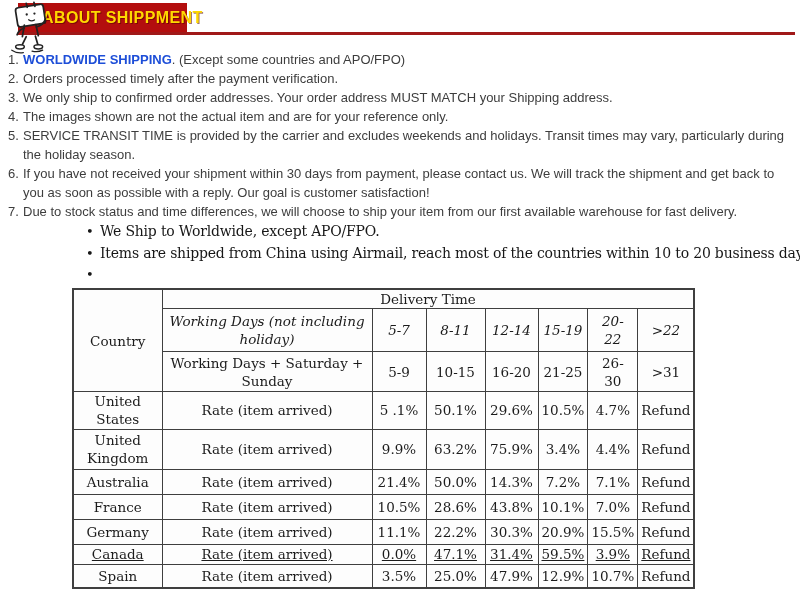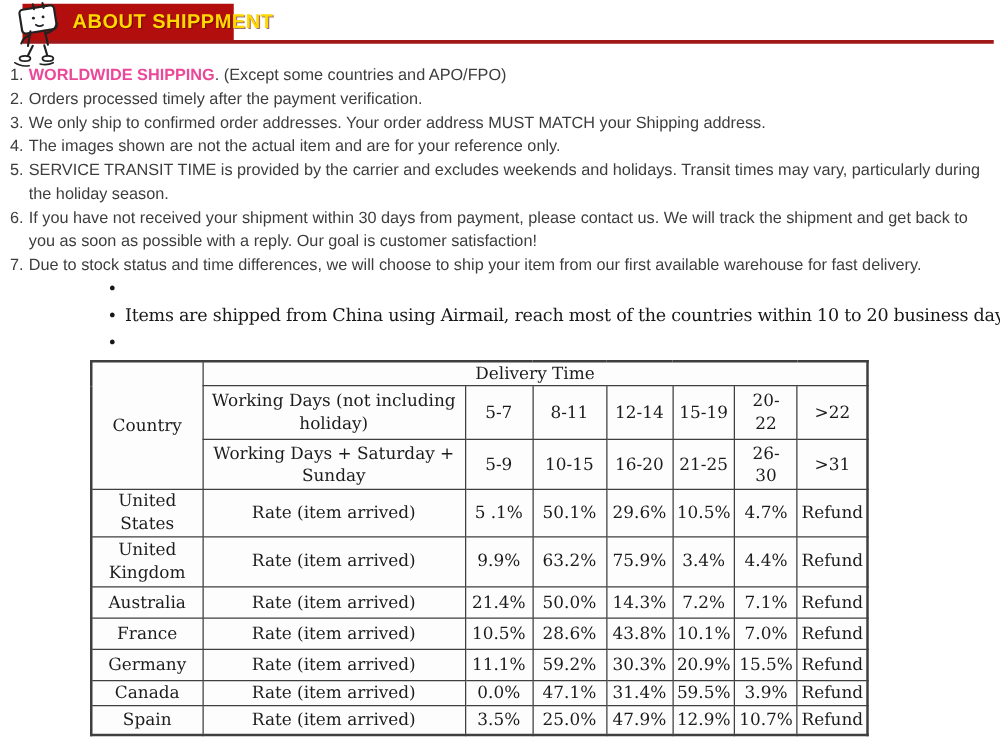--- a/index.html
+++ b/index.html
@@ -17,7 +17,7 @@
     width: 169px; height: 29px;
     background: #b30e0e;
     display: flex; align-items: center;
-    padding-left: 40px; box-sizing: border-box;
+    padding-left: 24px; box-sizing: border-box;
     z-index: 1;
   }
   .banner-title {

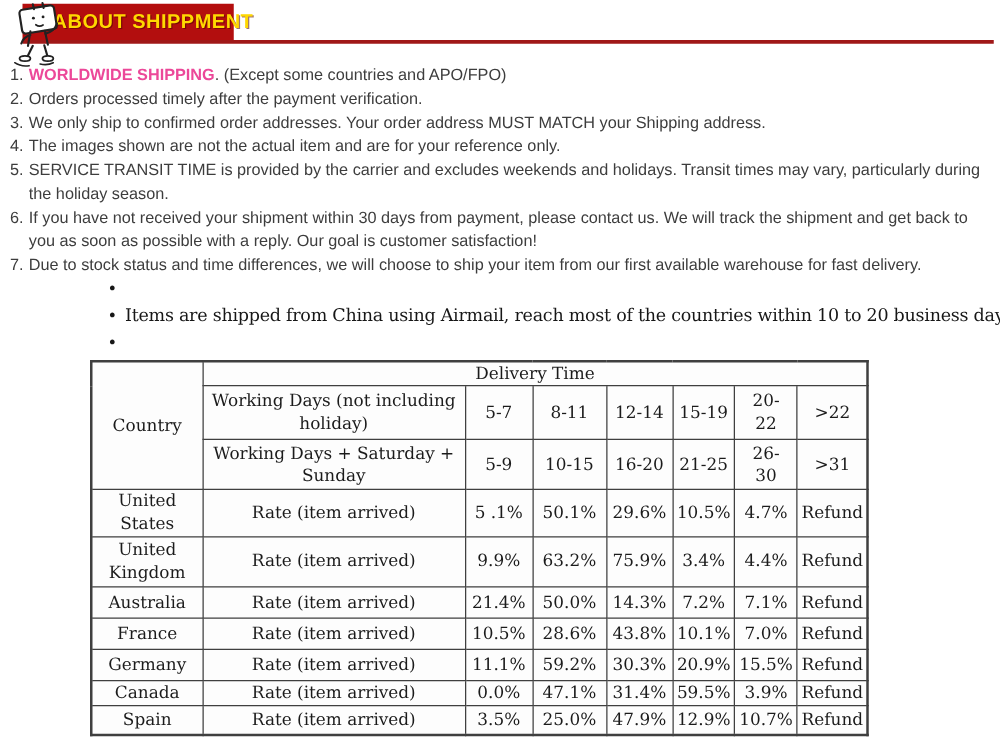--- a/index.html
+++ b/index.html
@@ -50,7 +50,7 @@
   .policy { display: flex; }
   .policy-num { flex: 0 0 15px; }
   .policy-text { flex: 1 1 auto; }
-  .policy-text b { font-weight: bold; color: #ec4899; }
+  .policy-text b { font-weight: bold; color: #1d4ed8; }
 
   
   .bullets {

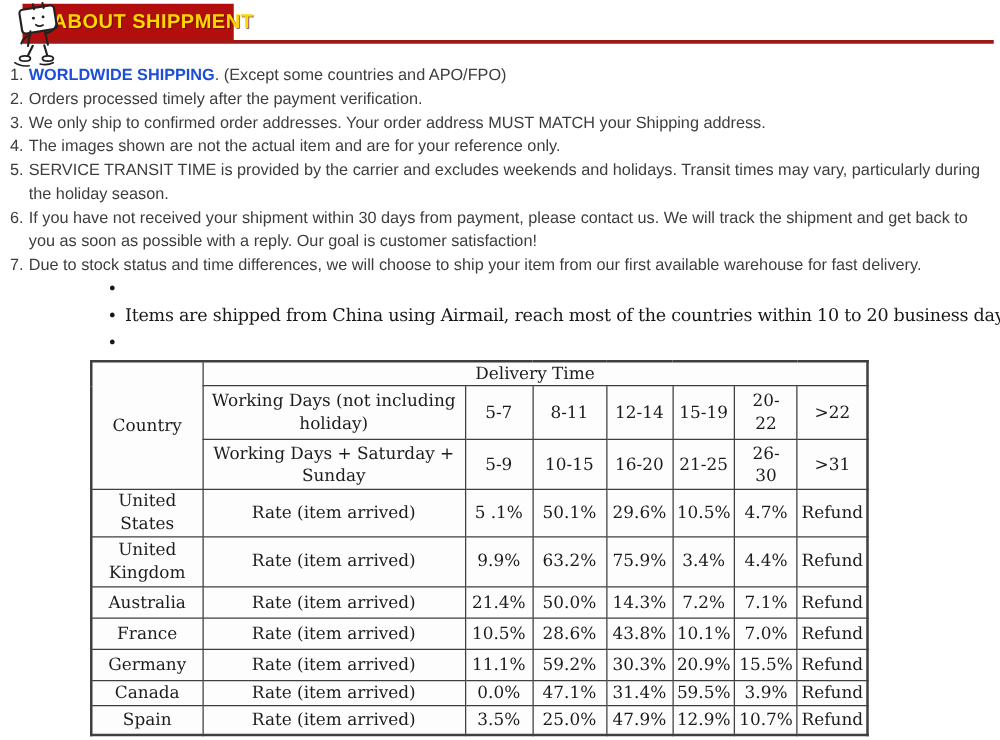--- a/index.html
+++ b/index.html
@@ -156,6 +156,7 @@
 <ul class="bullets">
   <li class="bullet-item">
     <span class="bullet-dot">•</span>
+    <span>We Ship to Worldwide, except APO/FPO.</span>
   </li>
   <li class="bullet-item">
     <span class="bullet-dot">•</span>

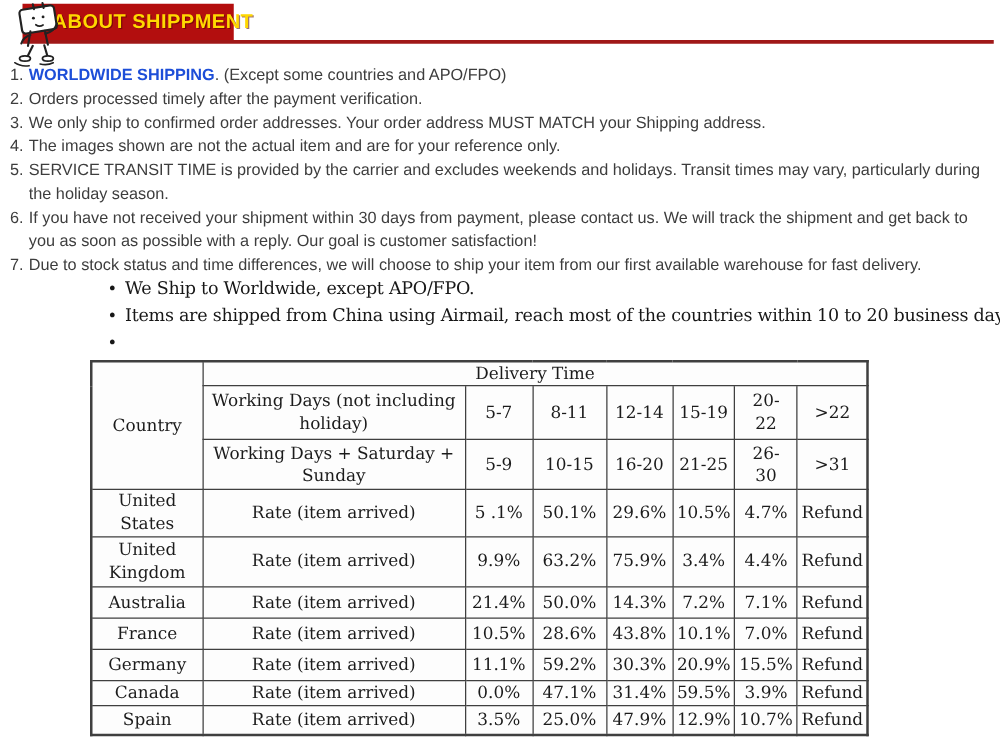--- a/index.html
+++ b/index.html
@@ -84,7 +84,7 @@
     line-height: 1.35;
   }
   .h-dt  { height: 17px; }
-  .h-wd  { height: 43px; }
+  .h-wd  { height: 43px; font-style: italic; }
   .h-ws  { height: 40px; }
   .r-us  { height: 30px; }
   .r-uk  { height: 40px; }

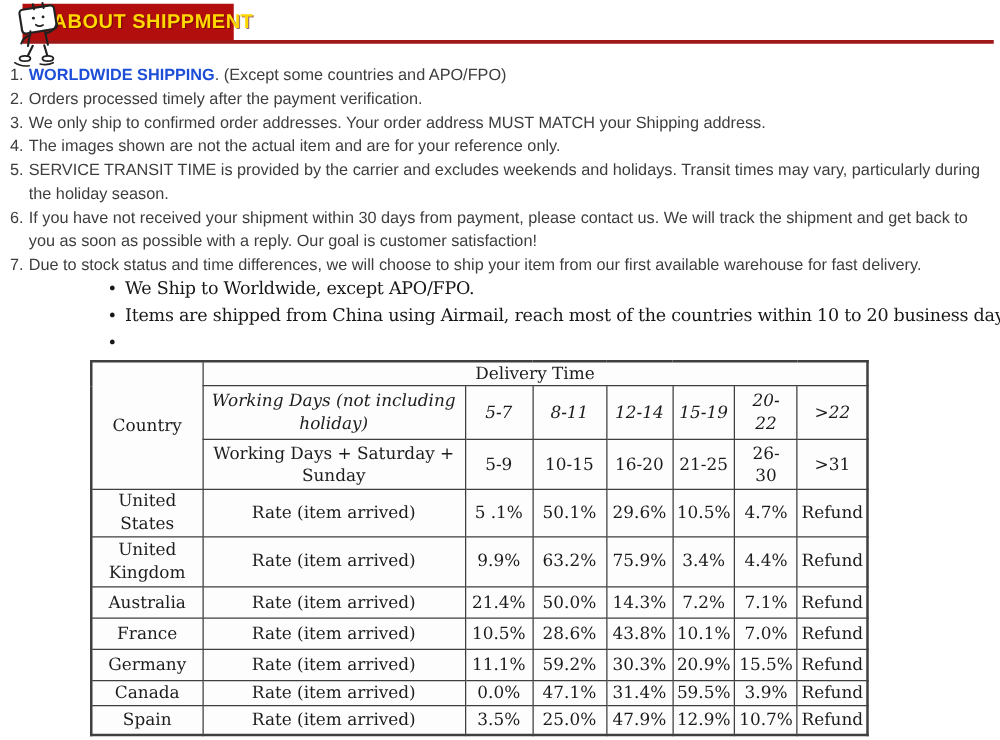--- a/index.html
+++ b/index.html
@@ -248,7 +248,7 @@
       <td>Germany</td>
       <td>Rate (item arrived)</td>
       <td>11.1%</td>
-      <td>59.2%</td>
+      <td>22.2%</td>
       <td>30.3%</td>
       <td>20.9%</td>
       <td>15.5%</td>

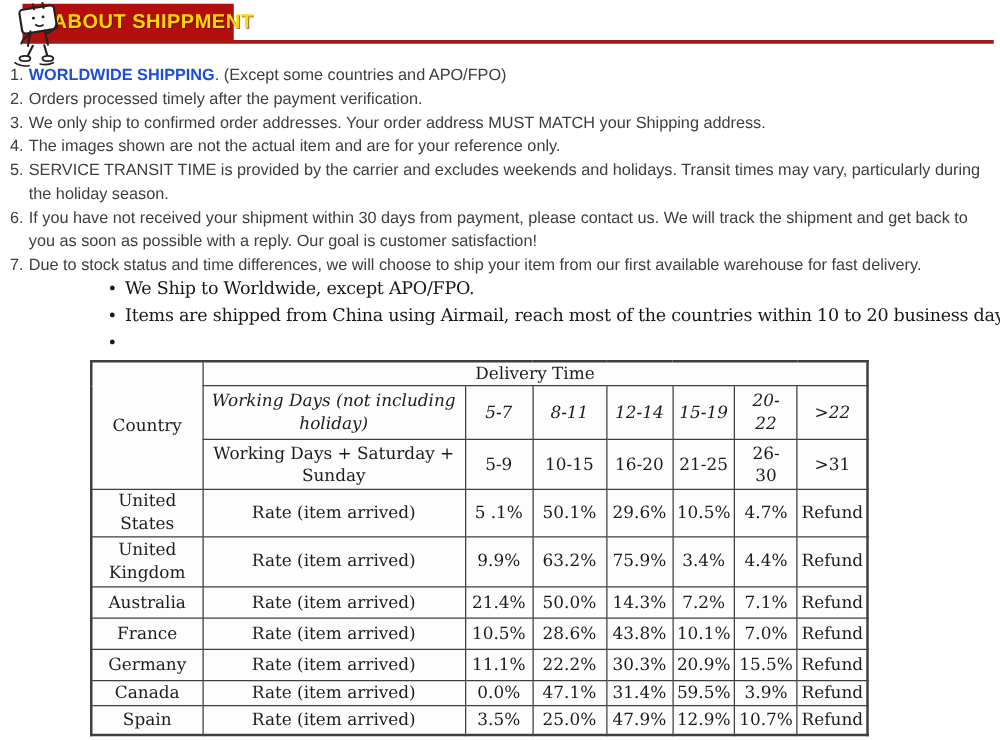--- a/index.html
+++ b/index.html
@@ -89,7 +89,7 @@
   .r-us  { height: 30px; }
   .r-uk  { height: 40px; }
   .r-std { height: 25px; }
-  .r-ca  { height: 20px; }
+  .r-ca  { height: 20px; text-decoration: underline; }
   .r-sp  { height: 24px; }
 </style>
 </head>

